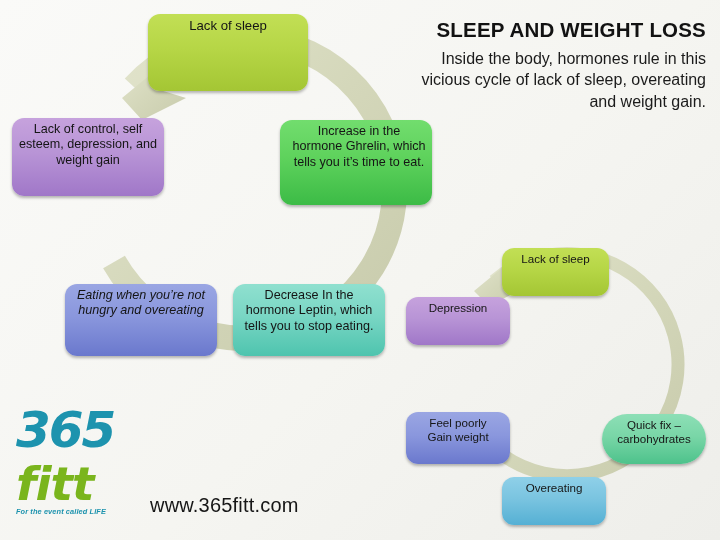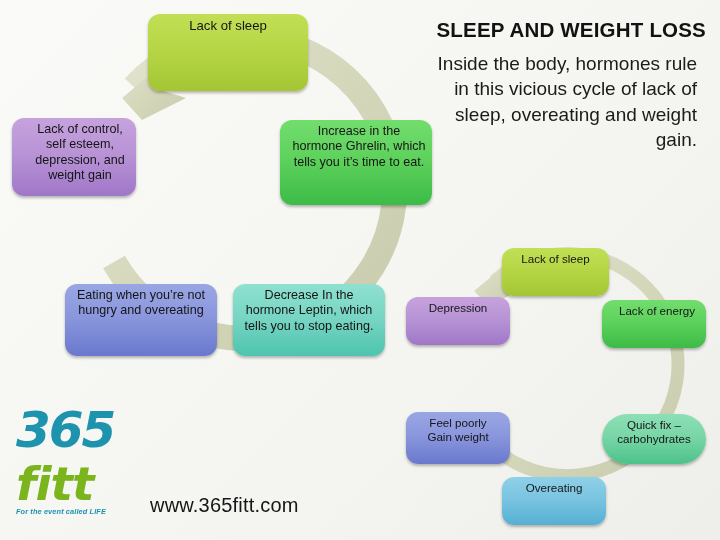--- a/index.html
+++ b/index.html
@@ -46,7 +46,7 @@
     font-size:20.5px;font-weight:bold;letter-spacing:.2px;color:#121212;
     margin:0 0 6px 0;white-space:nowrap;
   }
-  #header p{margin:9px;font-size:19px;color:#1b1b1b;line-height:1.33;}
+  #header p{margin:0;font-size:16px;color:#1b1b1b;line-height:1.33;}
   #header p.second{margin-top:17px;}
 
   

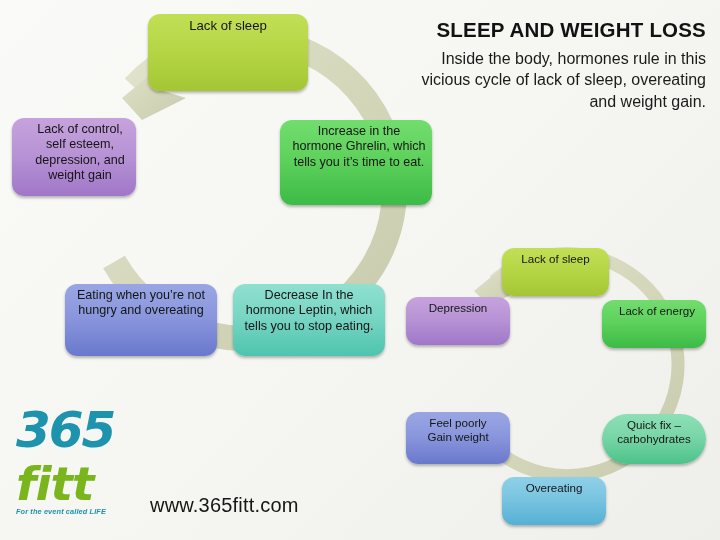--- a/index.html
+++ b/index.html
@@ -104,7 +104,7 @@
     <span>Eating when you’re not hungry and overeating</span>
   </div>
 
-  <div class="node c-purple" style="left:12px;top:118px;width:124px;height:78px;font-size:12.6px;padding-left:18px;">
+  <div class="node c-purple" style="left:12px;top:118px;width:152px;height:78px;font-size:12.6px;">
     <span>Lack of control,  self esteem,  depression, and weight gain</span>
   </div>
 

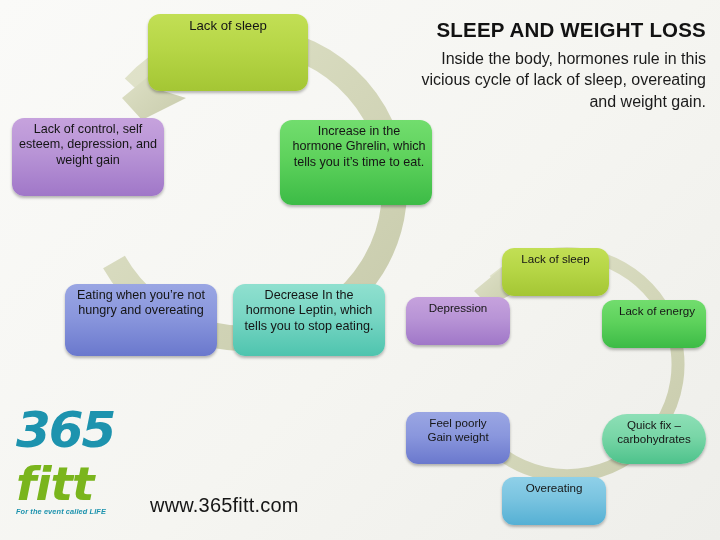--- a/index.html
+++ b/index.html
@@ -100,7 +100,7 @@
     <span>Decrease In the hormone Leptin, which tells you to stop eating.</span>
   </div>
 
-  <div class="node c-blue" style="left:65px;top:284px;width:152px;height:72px;font-size:12.6px;">
+  <div class="node c-blue" style="left:65px;top:284px;width:152px;height:72px;font-size:12.6px;font-style:italic;">
     <span>Eating when you’re not hungry and overeating</span>
   </div>
 

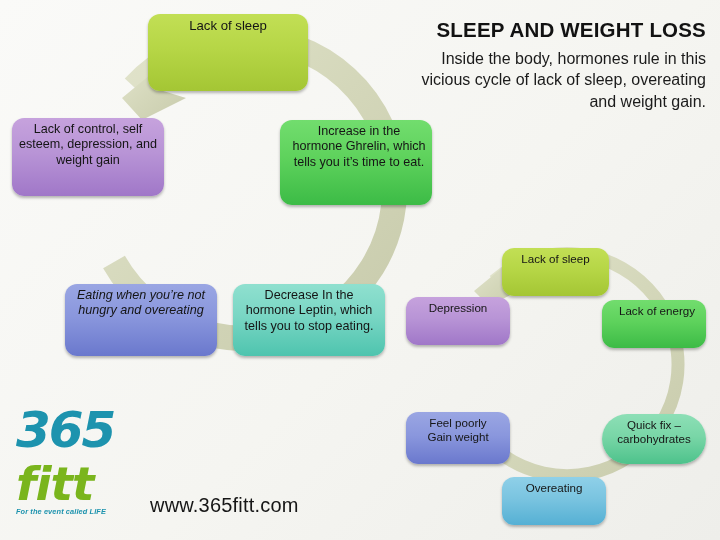--- a/index.html
+++ b/index.html
@@ -127,9 +127,6 @@
     <span>Lack of sleep</span>
   </div>
 
-  <div class="node c-green" style="left:602px;top:300px;width:104px;height:48px;font-size:11.6px;">
-    <span>Lack of energy</span>
-  </div>
 
   <div class="node c-mint" style="left:602px;top:414px;width:104px;height:50px;font-size:11.6px;border-radius:25px;">
     <span>Quick fix – carbohydrates</span>

